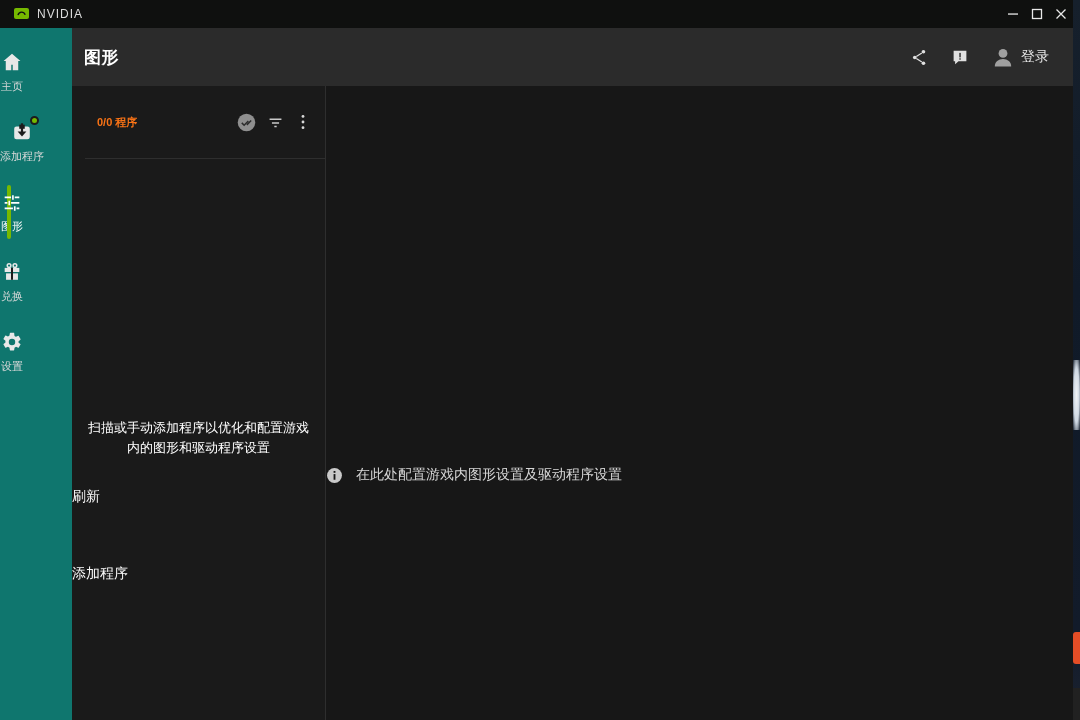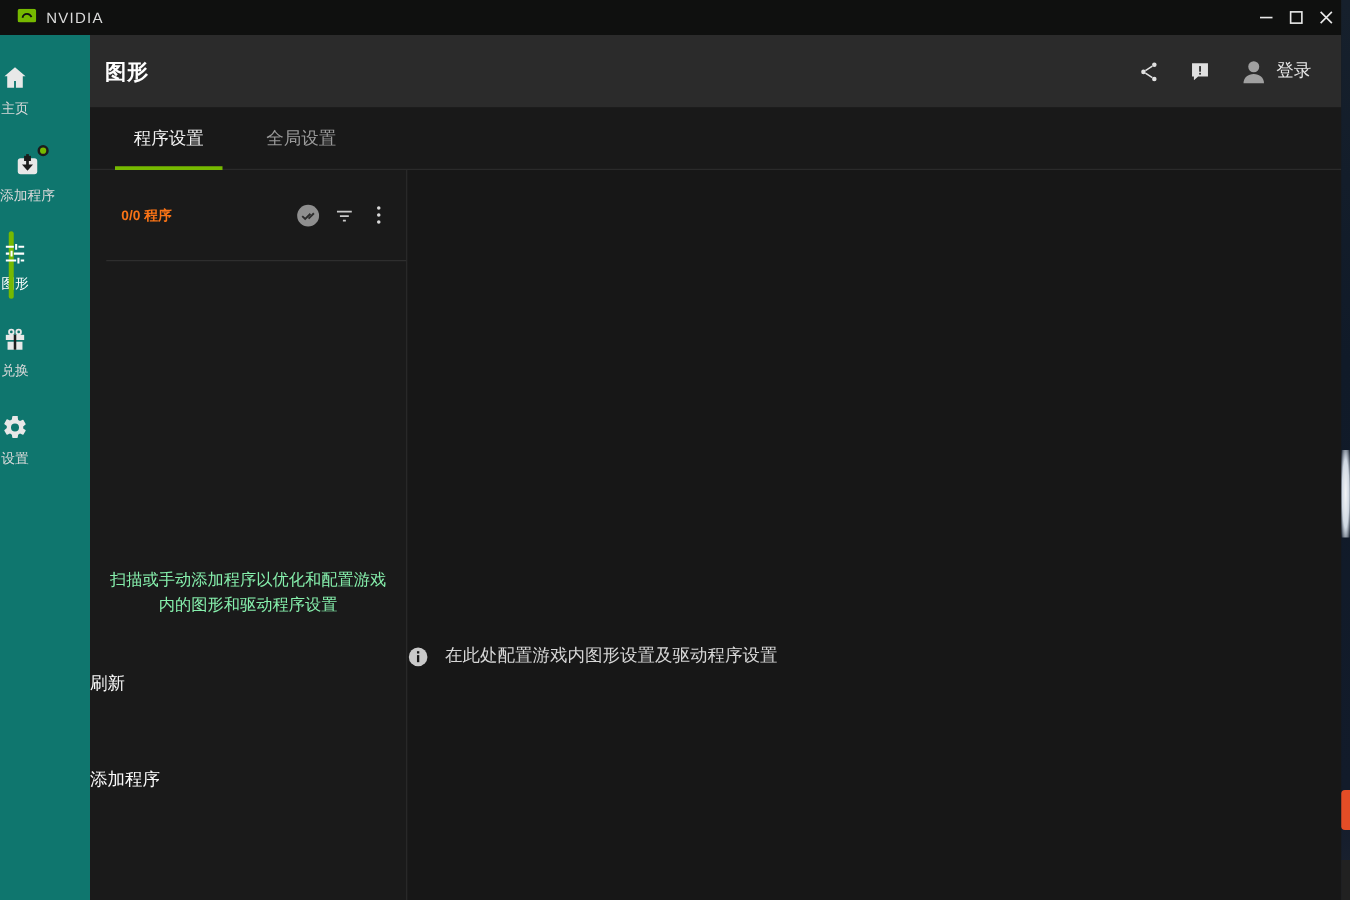--- a/index.html
+++ b/index.html
@@ -260,15 +260,6 @@
         </div>
       </header>
 
-      <div class="tabbar">
-        <div class="tab active">
-          <span>程序设置</span>
-          <span class="tab-underline"></span>
-        </div>
-        <div class="tab">
-          <span>全局设置</span>
-        </div>
-      </div>
 
       <div class="content-row">
 

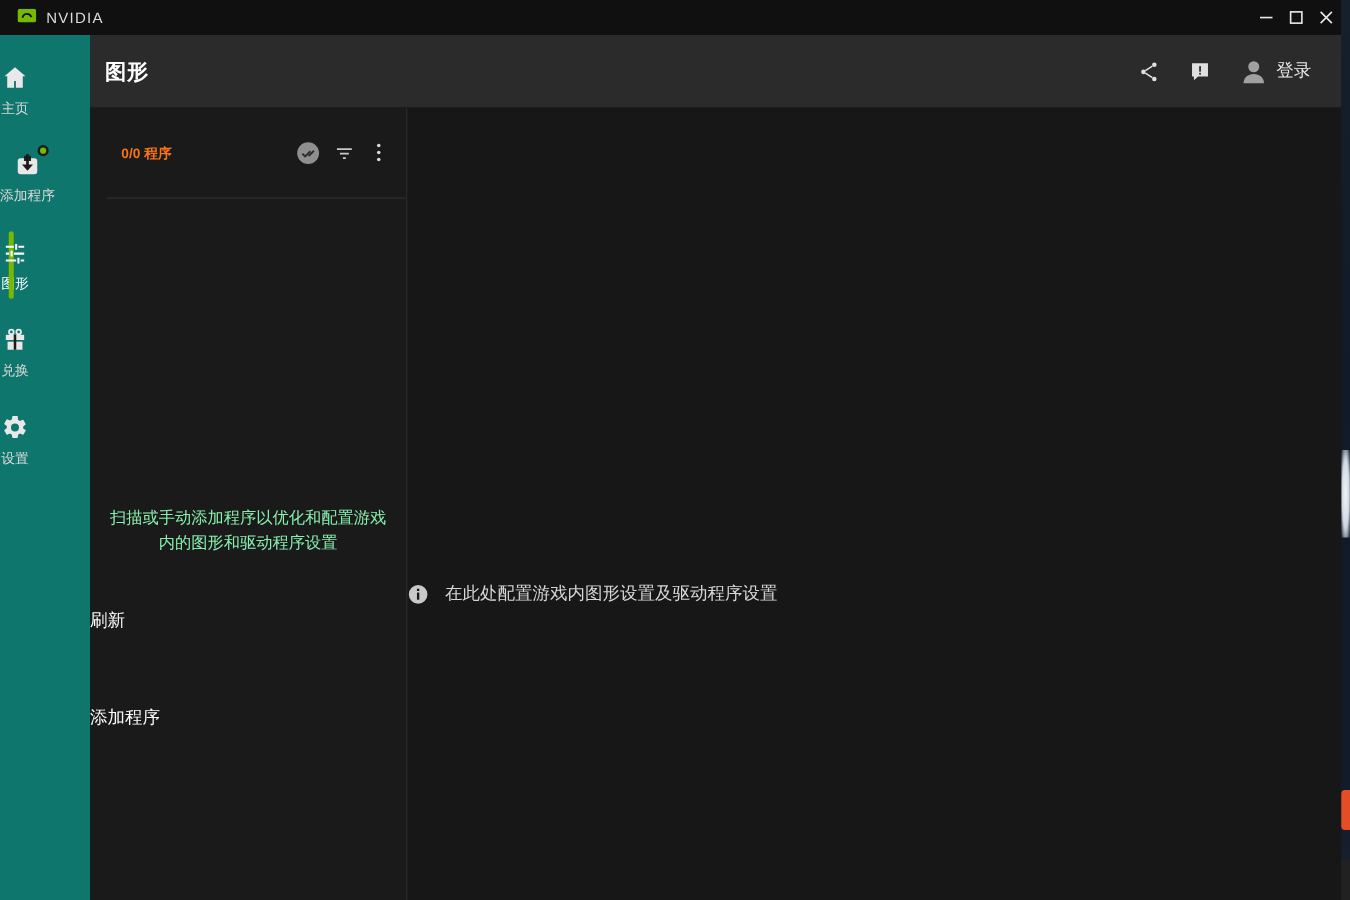--- a/index.html
+++ b/index.html
@@ -96,8 +96,8 @@
   .panel-divider { height: 1px; background: #2e2e2e; margin-left: 13px; }
 
   .empty-text {
-    position: absolute; top: 318px; left: 16px; right: 16px;
-    text-align: center; font-size: 13px; line-height: 20px; color: #86efac;
+    position: absolute; top: 332px; left: 16px; right: 16px;
+    text-align: center; font-size: 13px; line-height: 20px; color: #ffffff;
   }
   .empty-text span { display: block; }
   .text-btn {

